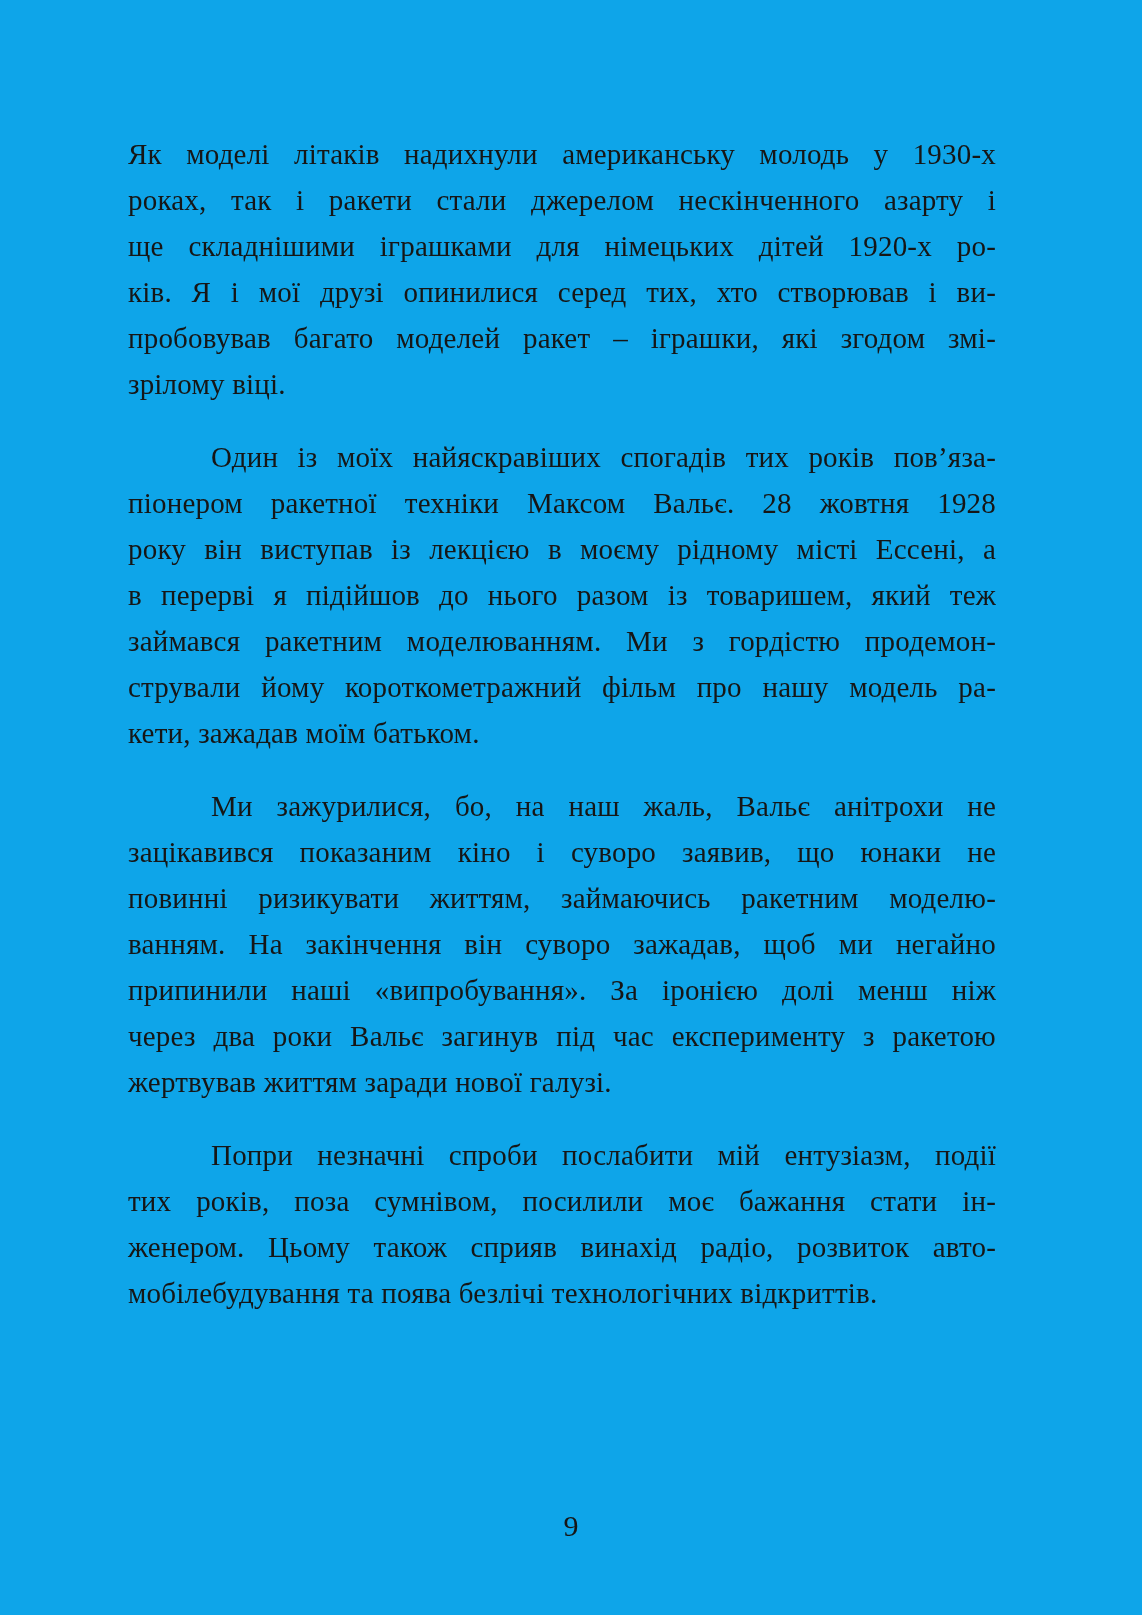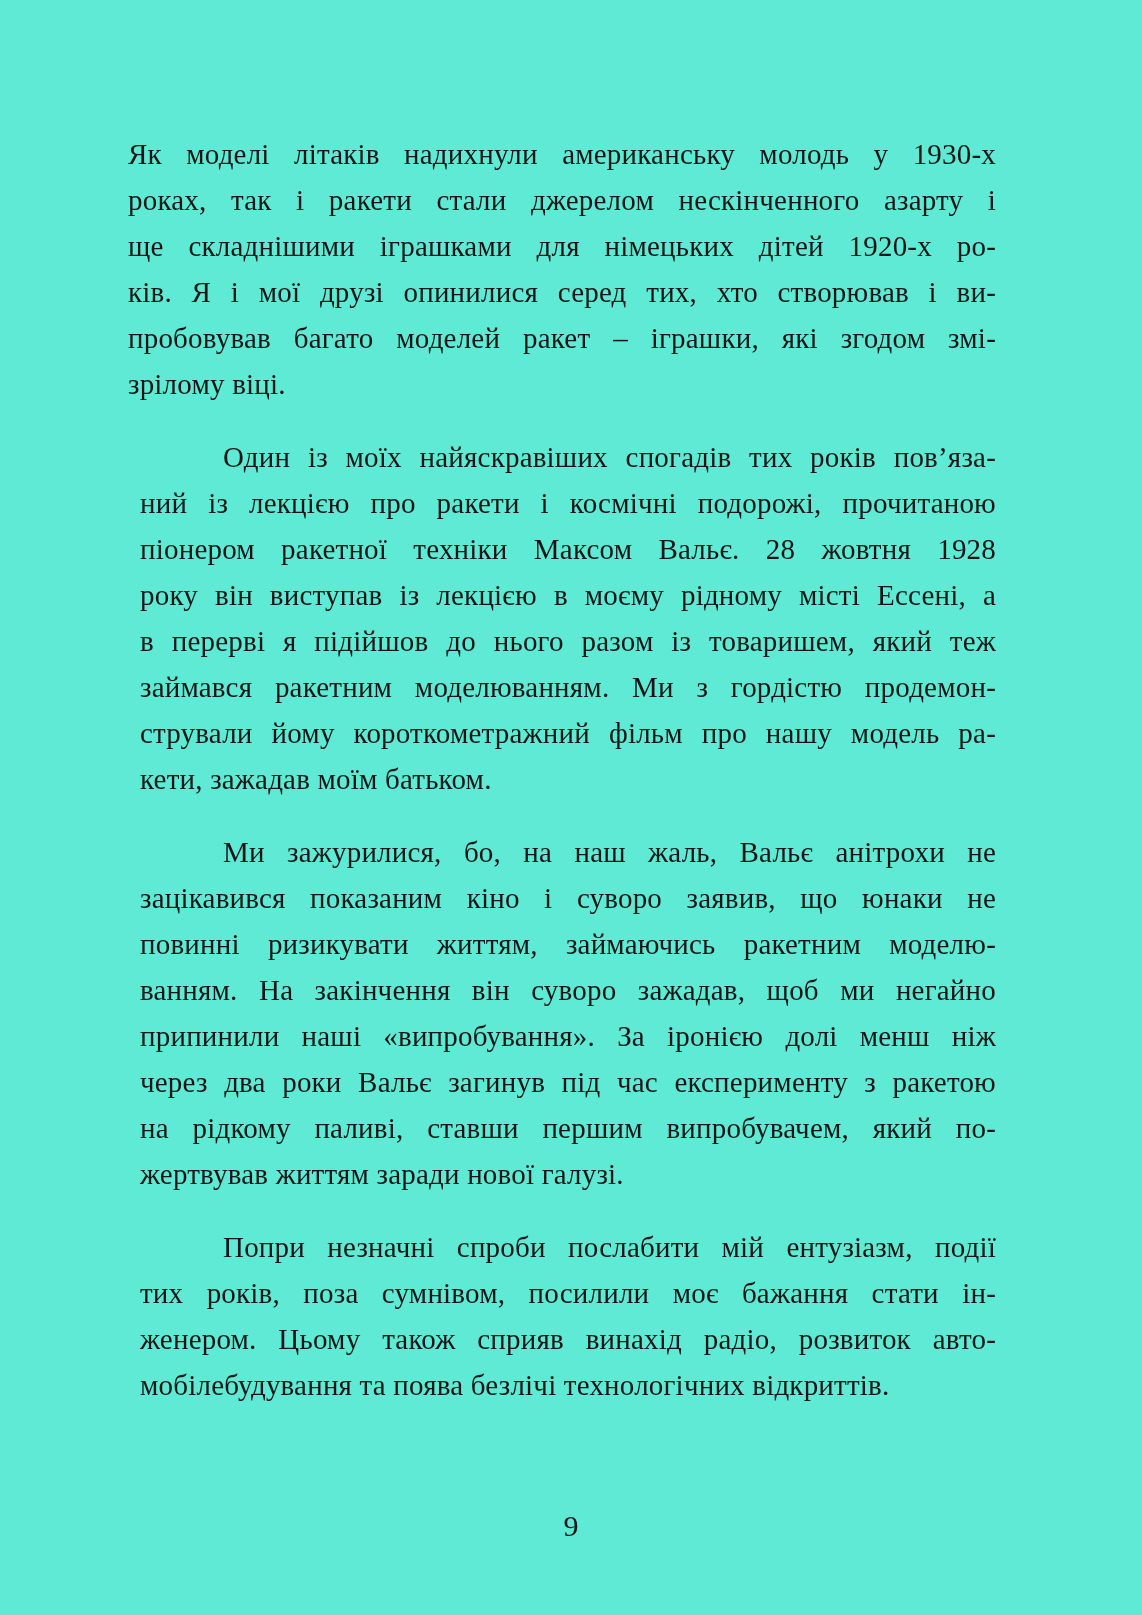--- a/index.html
+++ b/index.html
@@ -11,7 +11,7 @@
     position: relative;
     width: 1142px;
     height: 1615px;
-    background: #5eead4;
+    background: #0ea5e9;
     font-family: "Liberation Serif", "DejaVu Serif", serif;
     color: #161616;
     overflow: hidden;

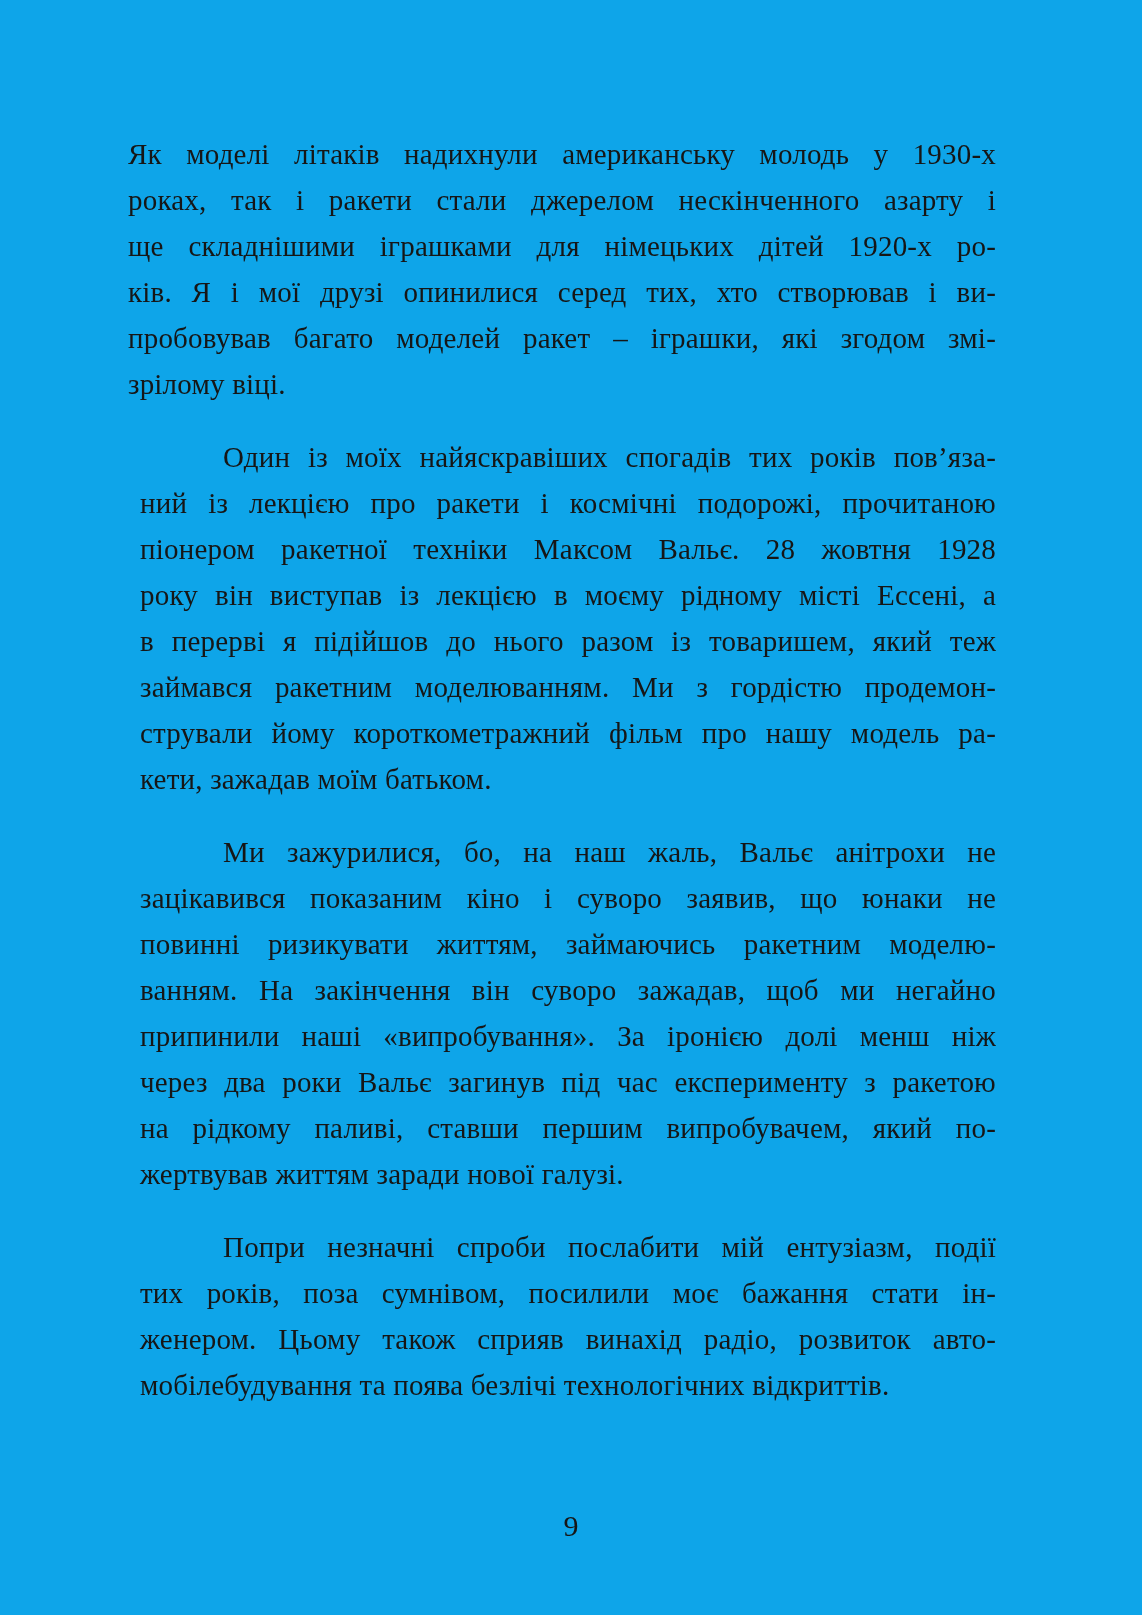--- a/index.html
+++ b/index.html
@@ -27,7 +27,6 @@
   }
   .paragraph + .paragraph {
     margin-top: 27px;
-    margin-left: 12px;
   }
   .text-line {
     font-size: 29px;

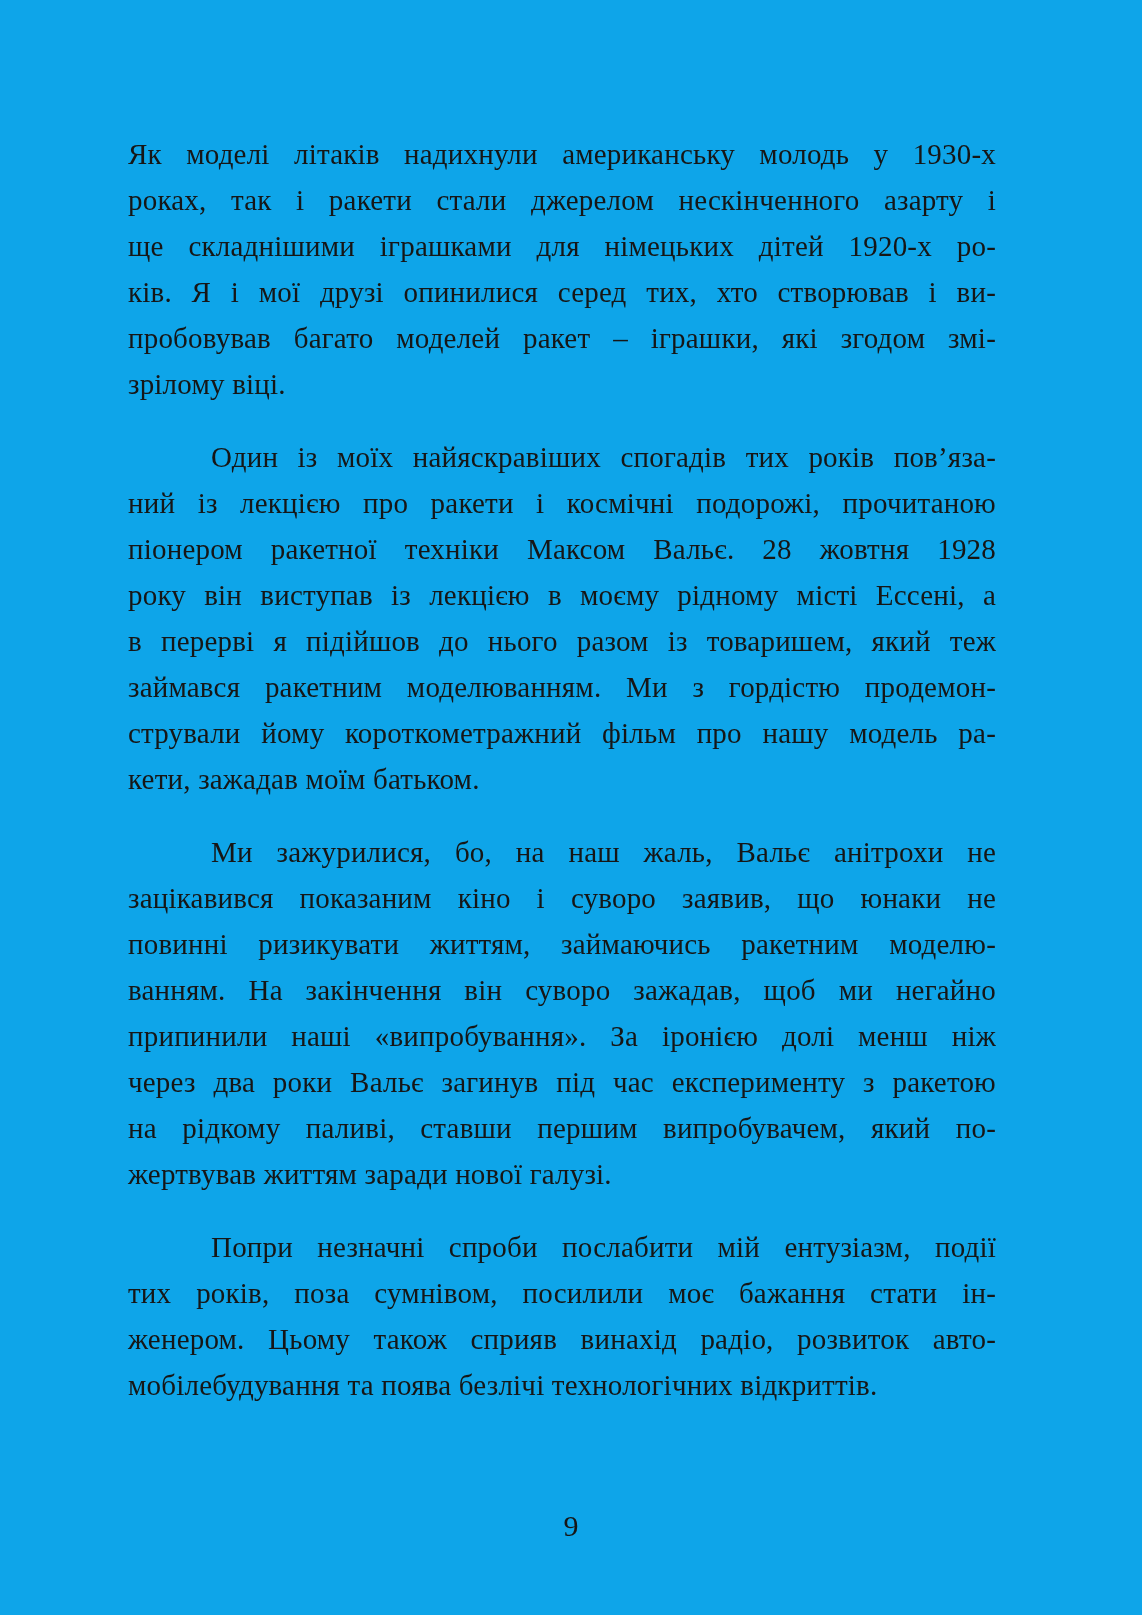--- a/index.html
+++ b/index.html
@@ -71,7 +71,6 @@
       </div>
       <div class="paragraph indented">
         <div class="text-line">Один із моїх найяскравіших спогадів тих років пов’яза-</div>
-        <div class="text-line">ний із лекцією про ракети і космічні подорожі, прочитаною</div>
         <div class="text-line">піонером ракетної техніки Максом Вальє. 28 жовтня 1928</div>
         <div class="text-line">року він виступав із лекцією в моєму рідному місті Ессені, а</div>
         <div class="text-line">в перерві я підійшов до нього разом із товаришем, який теж</div>

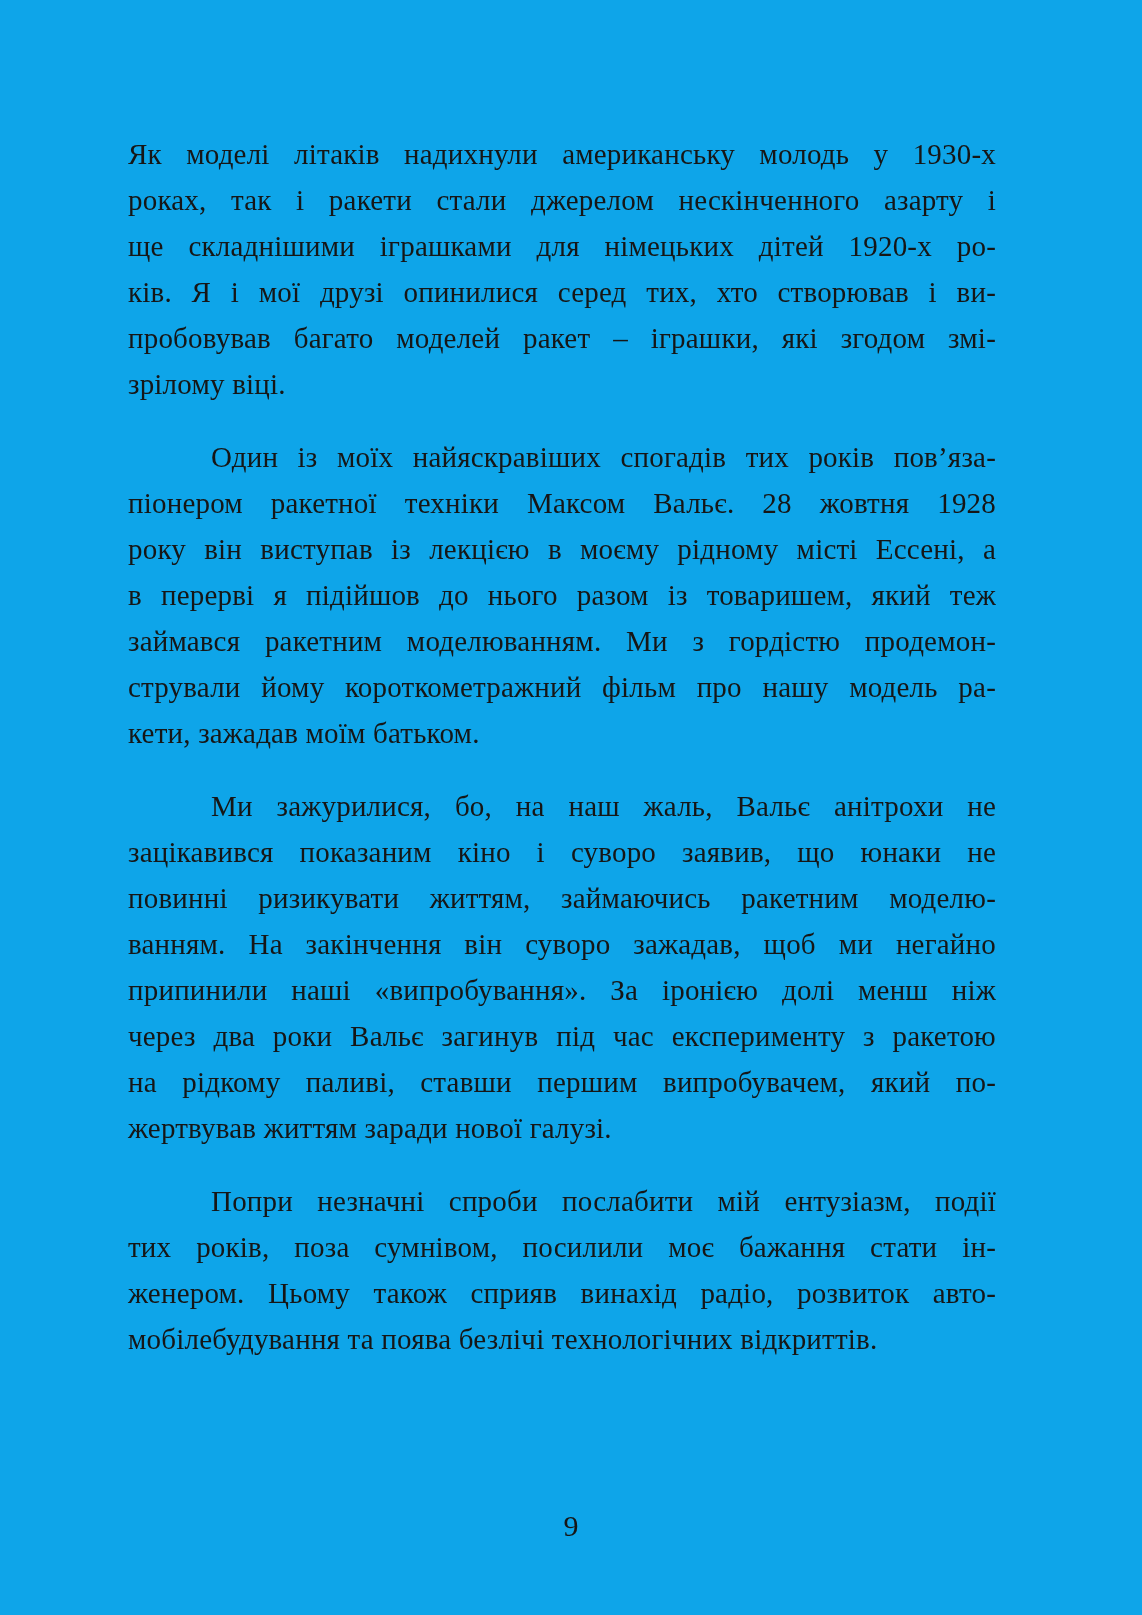--- a/index.html
+++ b/index.html
@@ -85,7 +85,6 @@
         <div class="text-line">ванням. На закінчення він суворо зажадав, щоб ми негайно</div>
         <div class="text-line">припинили наші «випробування». За іронією долі менш ніж</div>
         <div class="text-line">через два роки Вальє загинув під час експерименту з ракетою</div>
-        <div class="text-line">на рідкому паливі, ставши першим випробувачем, який по-</div>
         <div class="text-line last-line">жертвував життям заради нової галузі.</div>
       </div>
       <div class="paragraph indented">

